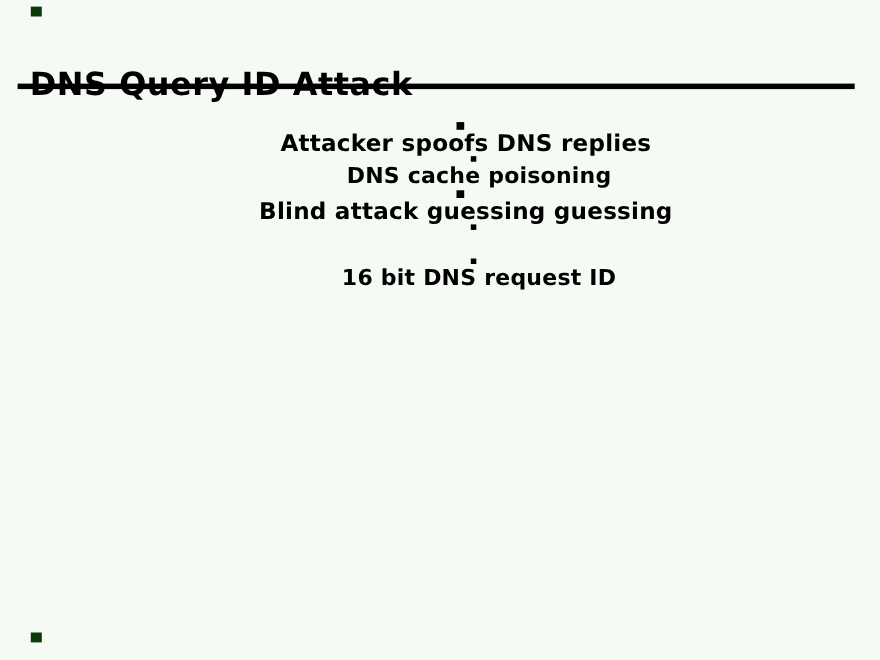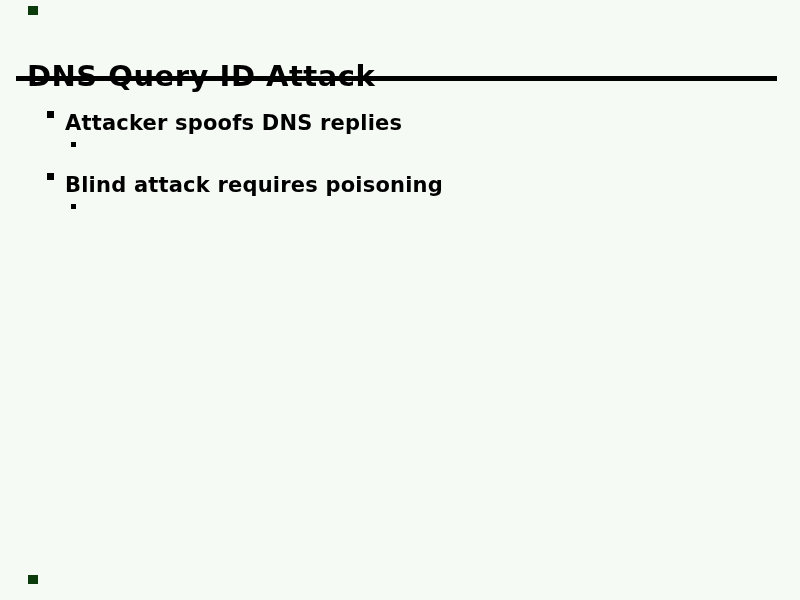--- a/index.html
+++ b/index.html
@@ -51,8 +51,10 @@
   }
   .row {
     display: flex;
+    align-items: center;
     height: 31px;
     white-space: nowrap;
+    flex-direction: column;
   }
   .row.l1 { padding-left: 47px; font-size: 21px; font-weight: bold; }
   .row.l2 { padding-left: 71px; font-size: 20px; font-weight: bold; }

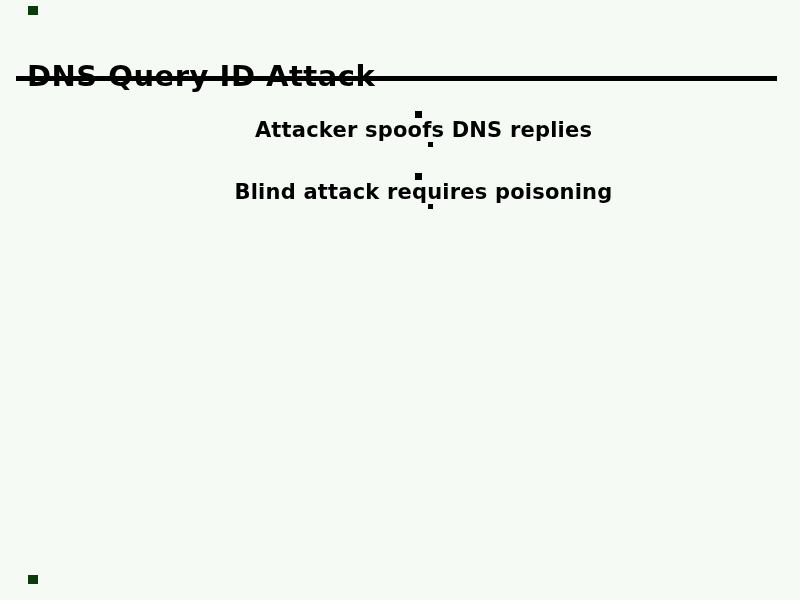--- a/index.html
+++ b/index.html
@@ -84,6 +84,7 @@
       </div>
       <div class="row l2">
         <span class="bullet" style="background: rgb(0, 0, 0);"></span>
+        <span class="txt">DNS cache poisoning</span>
       </div>
       <div class="row l1">
         <span class="bullet" style="background: rgb(0, 0, 0);"></span>

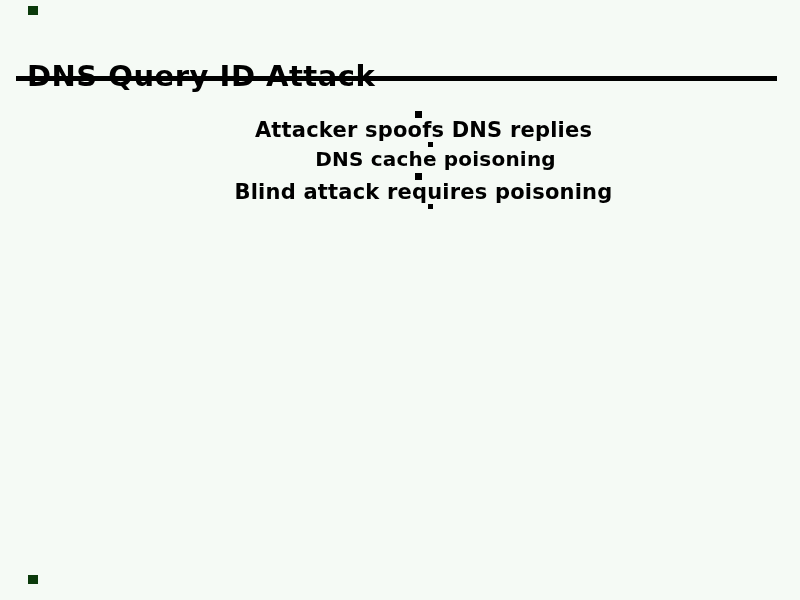--- a/index.html
+++ b/index.html
@@ -88,7 +88,7 @@
       </div>
       <div class="row l1">
         <span class="bullet" style="background: rgb(0, 0, 0);"></span>
-        <span class="txt">Blind attack requires poisoning</span>
+        <span class="txt">Blind attack guessing guessing</span>
       </div>
       <div class="row l2">
         <span class="bullet" style="background: rgb(0, 0, 0);"></span>

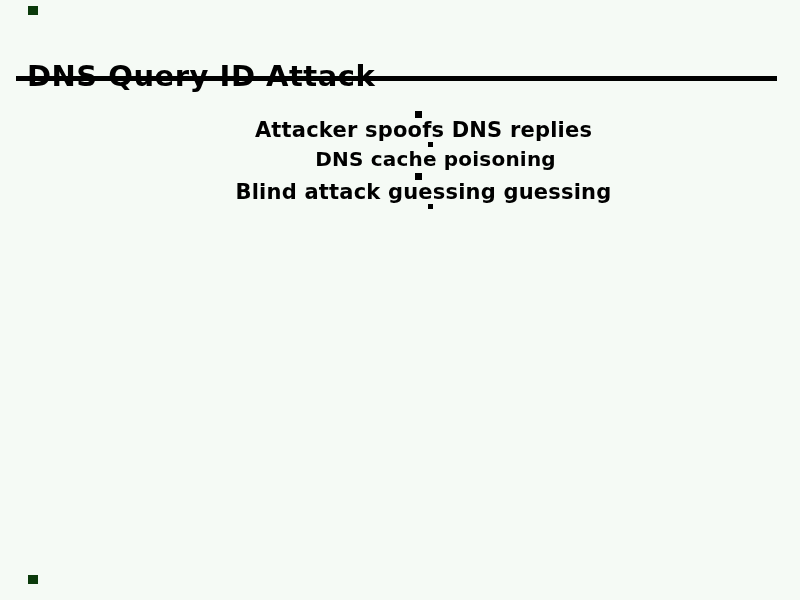--- a/index.html
+++ b/index.html
@@ -93,6 +93,10 @@
       <div class="row l2">
         <span class="bullet" style="background: rgb(0, 0, 0);"></span>
       </div>
+      <div class="row l2">
+        <span class="bullet" style="background: rgb(0, 0, 0);"></span>
+        <span class="txt">16 bit DNS request ID</span>
+      </div>
     </div>
 
   <div class="corner-marker bottom" style="background: rgb(11, 58, 11);"></div>

